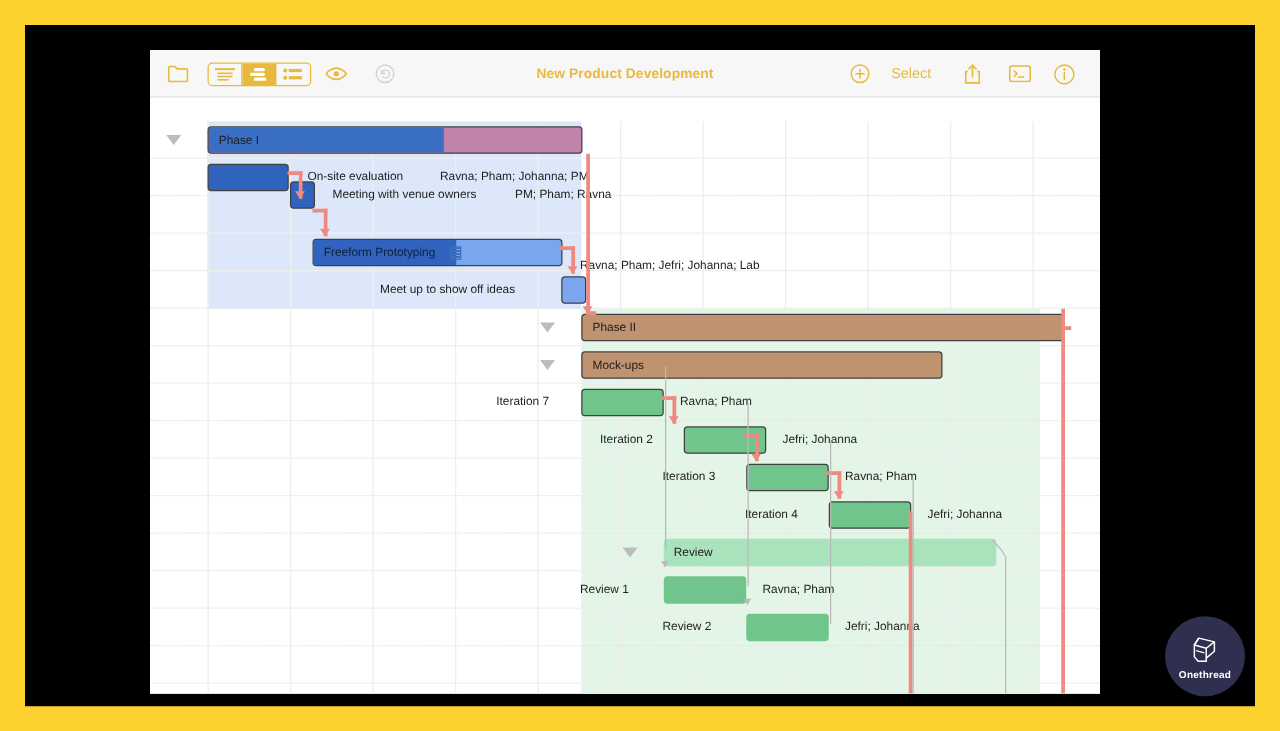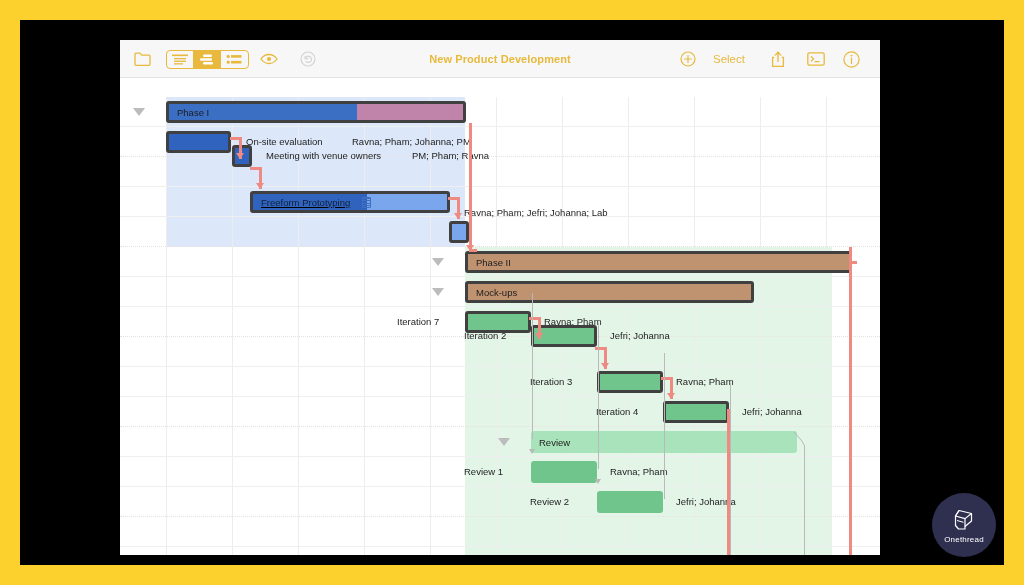--- a/index.html
+++ b/index.html
@@ -95,7 +95,7 @@
 
   .bar {
     position: absolute; height: 22px; border-radius: 3px;
-    border: 3px solid #404040;
+    border: 1px solid #404040;
     display: flex; align-items: center; overflow: hidden;
   }
   .bar.noborder { border: none; }

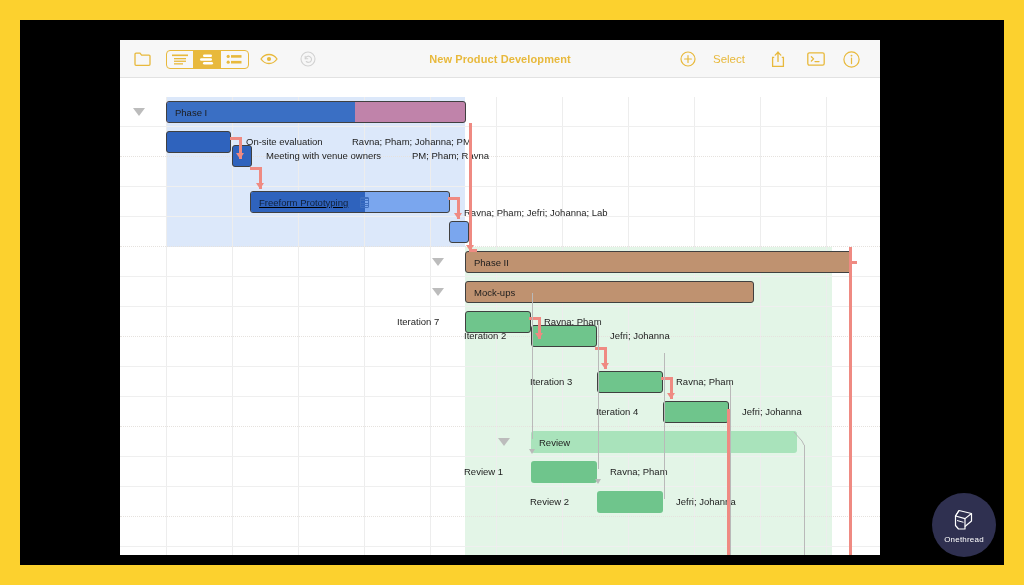--- a/index.html
+++ b/index.html
@@ -313,7 +313,7 @@
       </div>
 
       <div class="row" style="top:90px;">
-        <div class="bar" style="left:130px; top:4px; width:200px; background:#7aa6ee;text-decoration:underline;">
+        <div class="bar" style="left:130px; top:4px; width:200px; background:#7aa6ee;">
           <div class="fill" style="width:114px; background:#2f63bd;"></div>
           <span class="txt lt">Freeform Prototyping</span>
           <span class="note-ic"></span>

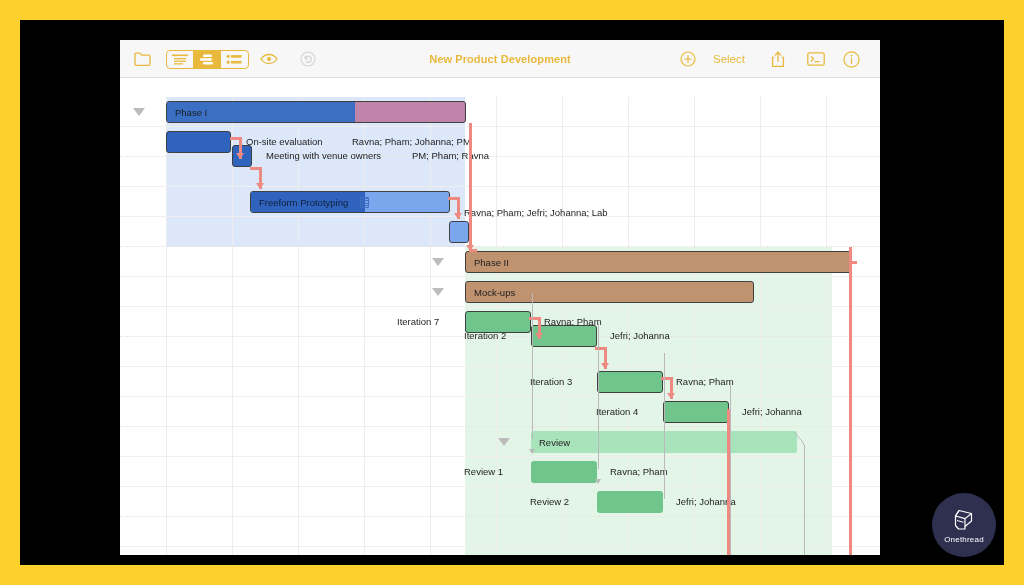--- a/index.html
+++ b/index.html
@@ -322,6 +322,7 @@
       </div>
 
       <div class="row" style="top:120px;">
+        <span class="lbl" style="left:184px; top:0;">Meet up to show off ideas</span>
         <div class="bar" style="left:329px; top:4px; width:20px; background:#7aa6ee;"></div>
       </div>
 

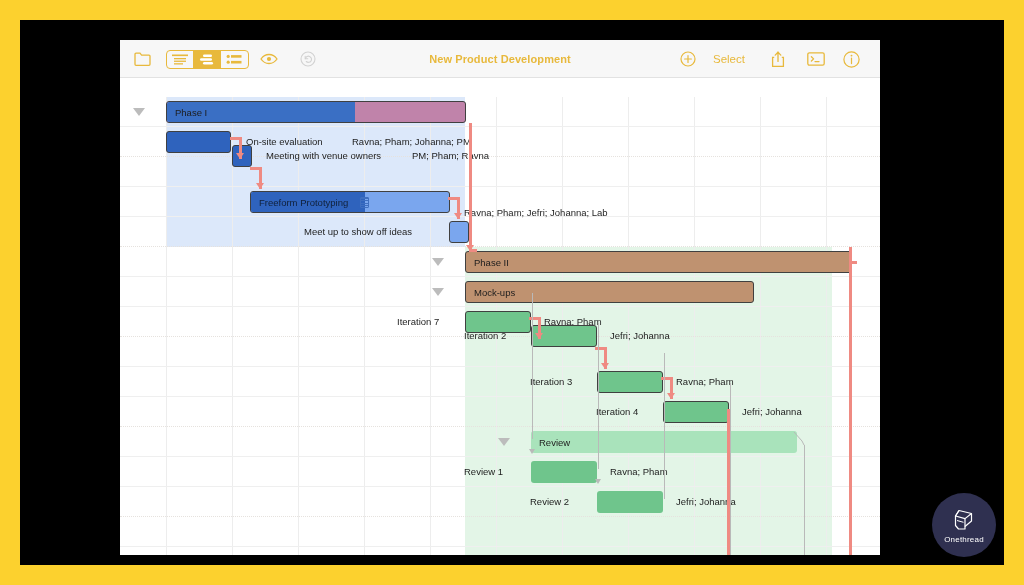--- a/index.html
+++ b/index.html
@@ -346,7 +346,7 @@
         <span class="res" style="left:424px; top:0;">Ravna; Pham</span>
       </div>
 
-      <div class="row" style="top:224px;">
+      <div class="row" style="top:240px;margin-left:16px;">
         <span class="lbl" style="left:344px; top:0;">Iteration 2</span>
         <div class="bar" style="left:411px; top:4px; width:66px; background:#6fc58c;"></div>
         <span class="res" style="left:490px; top:0;">Jefri; Johanna</span>

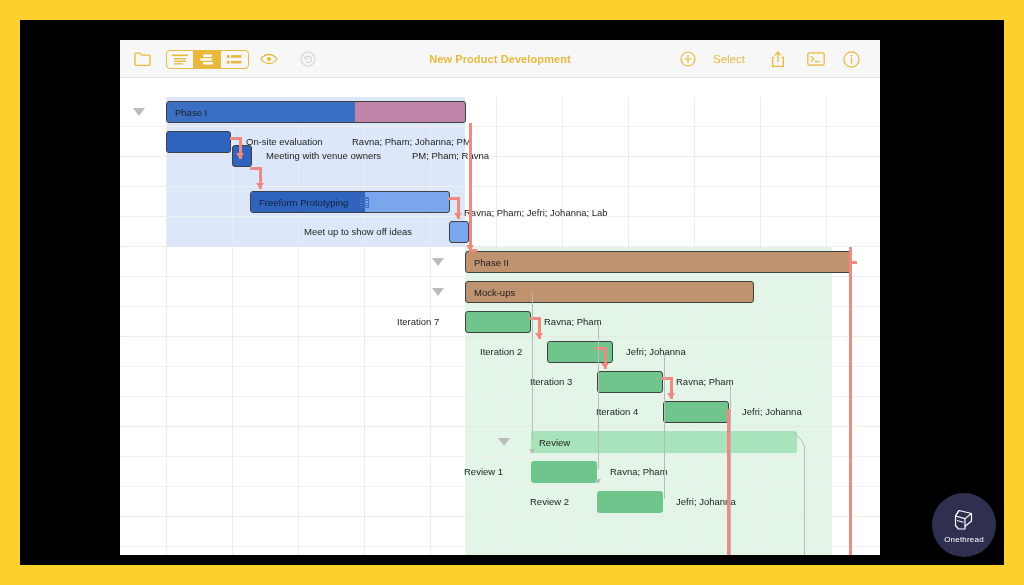--- a/index.html
+++ b/index.html
@@ -148,7 +148,7 @@
     display: flex; flex-direction: column;
     align-items: center; justify-content: center;
   }
-  #wm .wmtxt { color: #fff; font-size: 8px; margin-top: 2px; letter-spacing: .2px; }
+  #wm .wmtxt { color: #fff; font-size: 8px; margin-top: 2px; letter-spacing: .2px; font-weight: bold; }
 </style>
 </head>
 <body>

